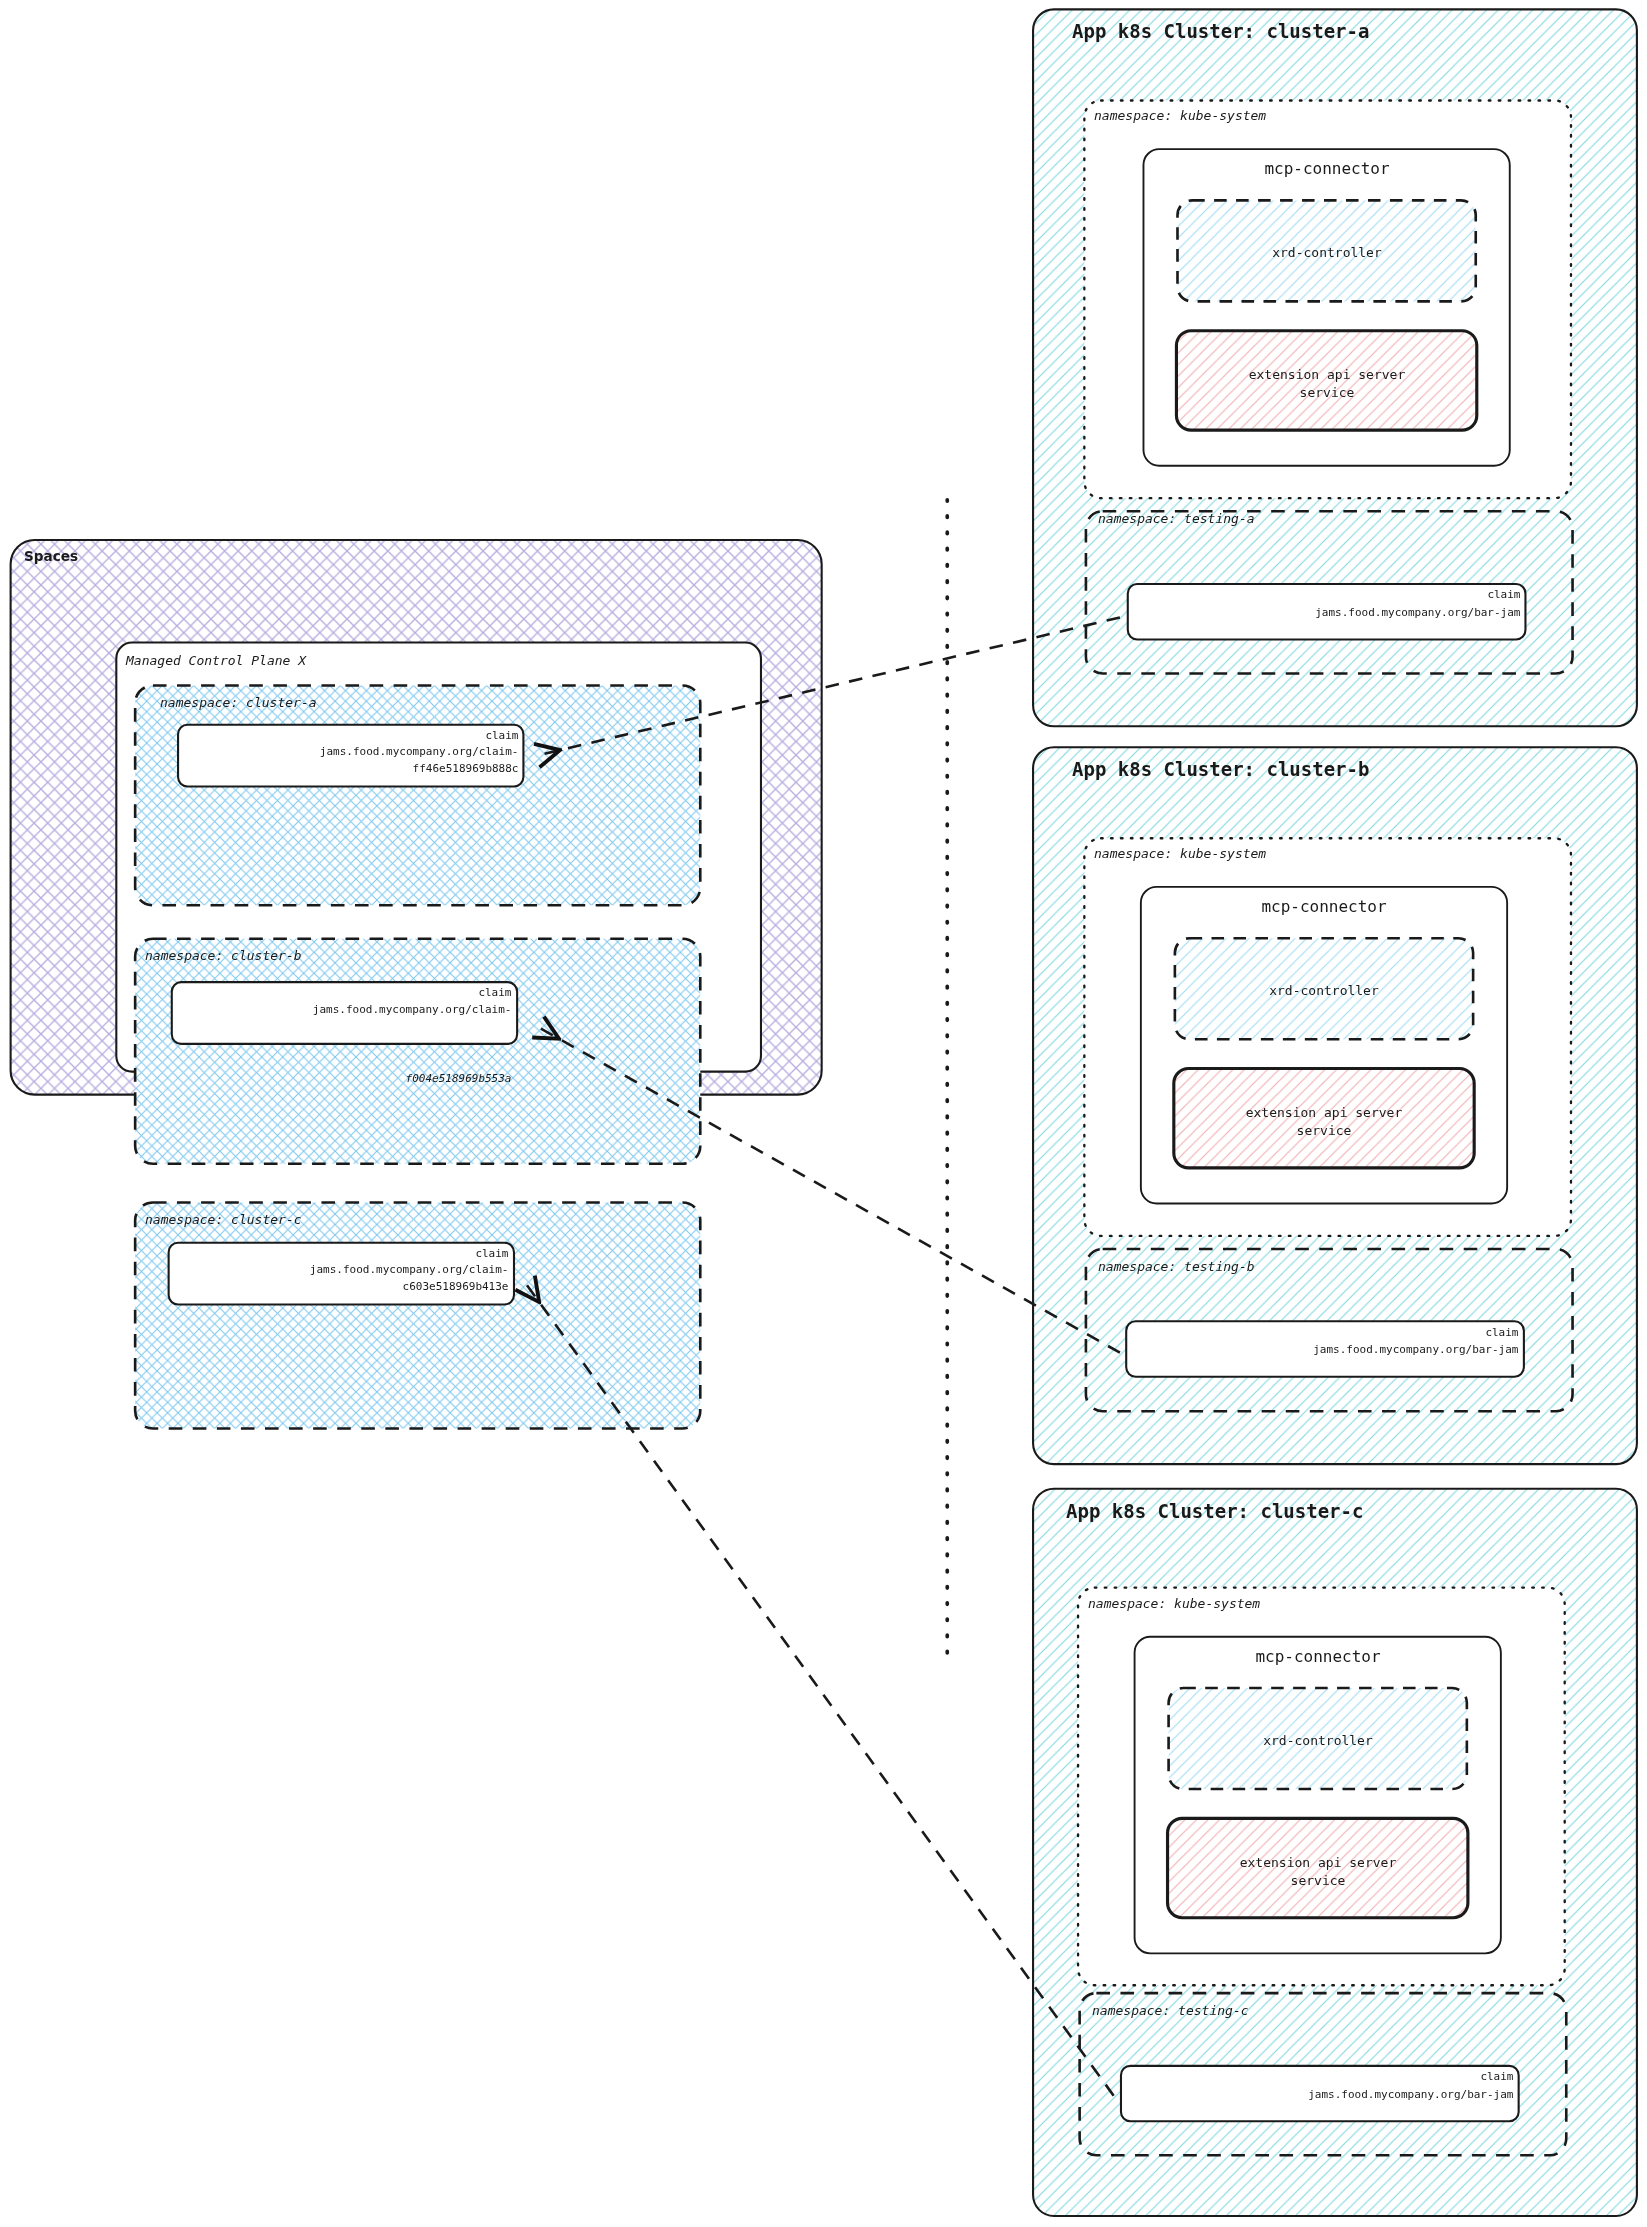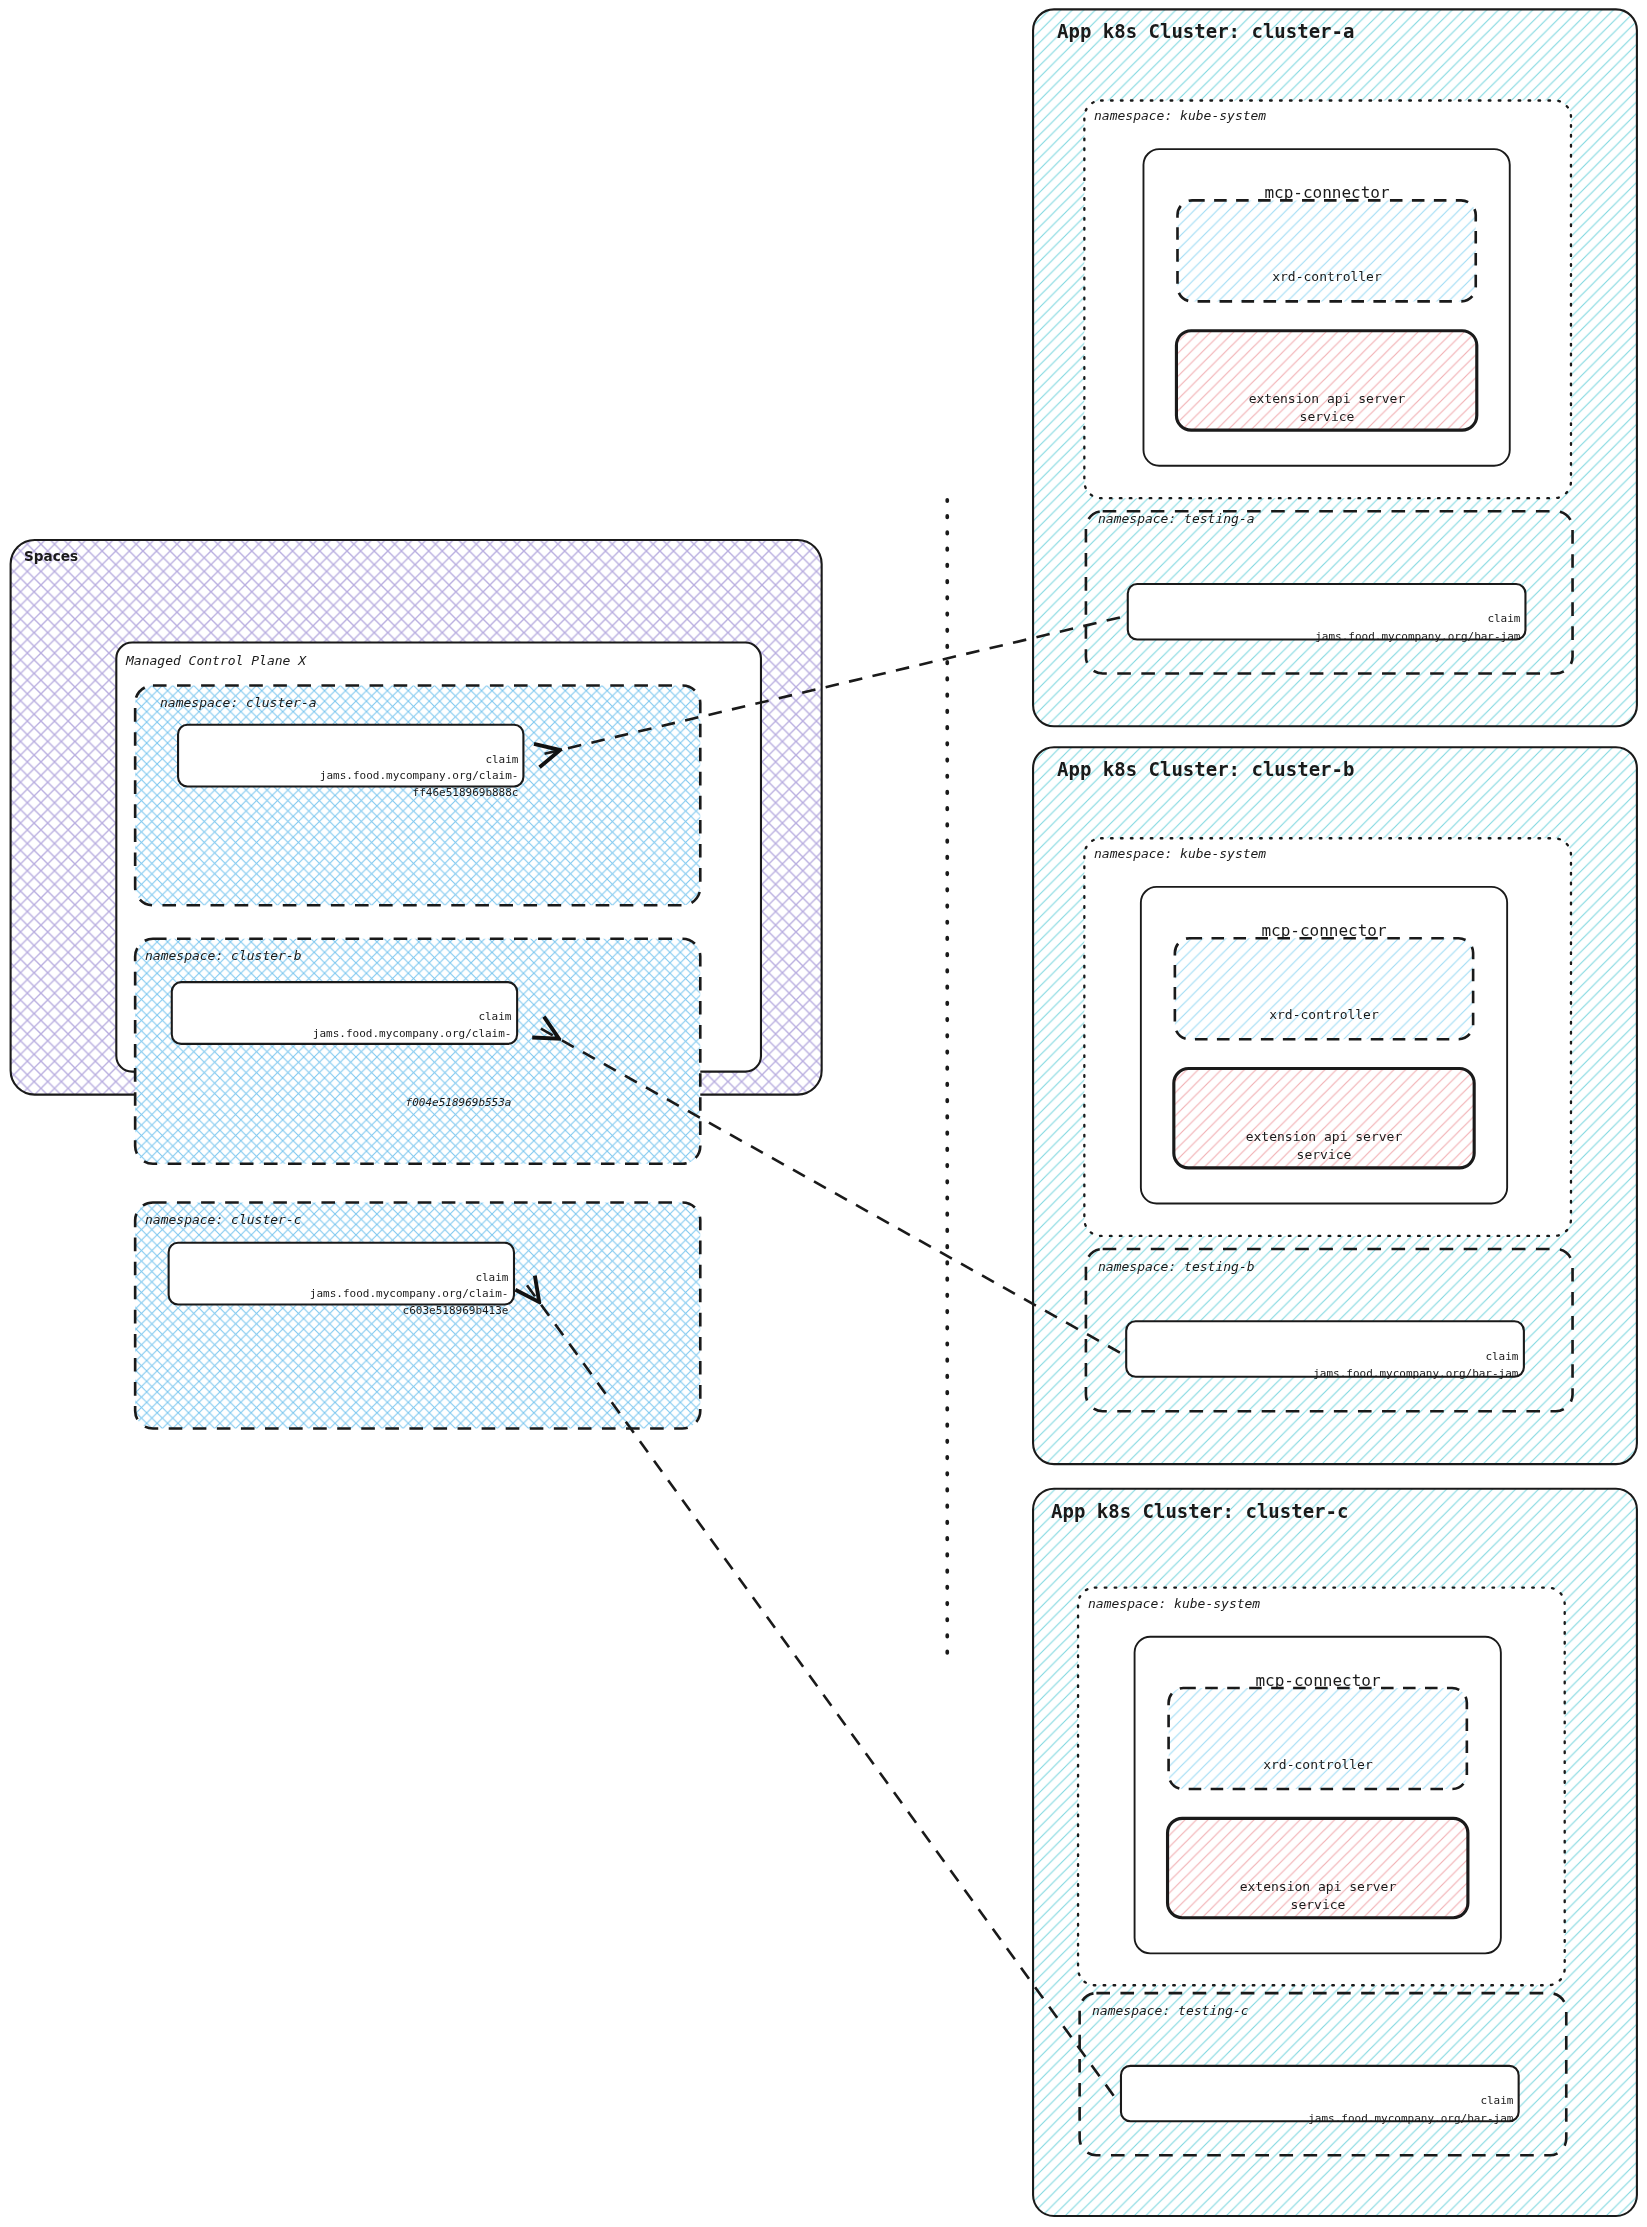--- a/index.html
+++ b/index.html
@@ -7,7 +7,7 @@
   #stage{position:relative;width:1647px;height:2227px;background:#fff;overflow:hidden;}
   svg#canvas{position:absolute;inset:0;width:1647px;height:2227px;display:block;}
   .lbl{position:absolute;white-space:pre;color:#1a1a1a;font-family:"DejaVu Sans Mono","Liberation Mono",monospace;}
-  .title-lbl{font-size:19px;font-weight:700;letter-spacing:0px;}
+  .title-lbl{font-size:19px;font-weight:700;letter-spacing:0px;margin-left:15px;}
   .spaces-lbl{font-size:13.6px;font-weight:600;font-family:"DejaVu Sans","Liberation Sans",sans-serif;}
   .mcp-lbl{font-size:16px;font-weight:400;text-align:center;}
   .ns-lbl{font-size:13px;font-weight:400;font-style:italic;}

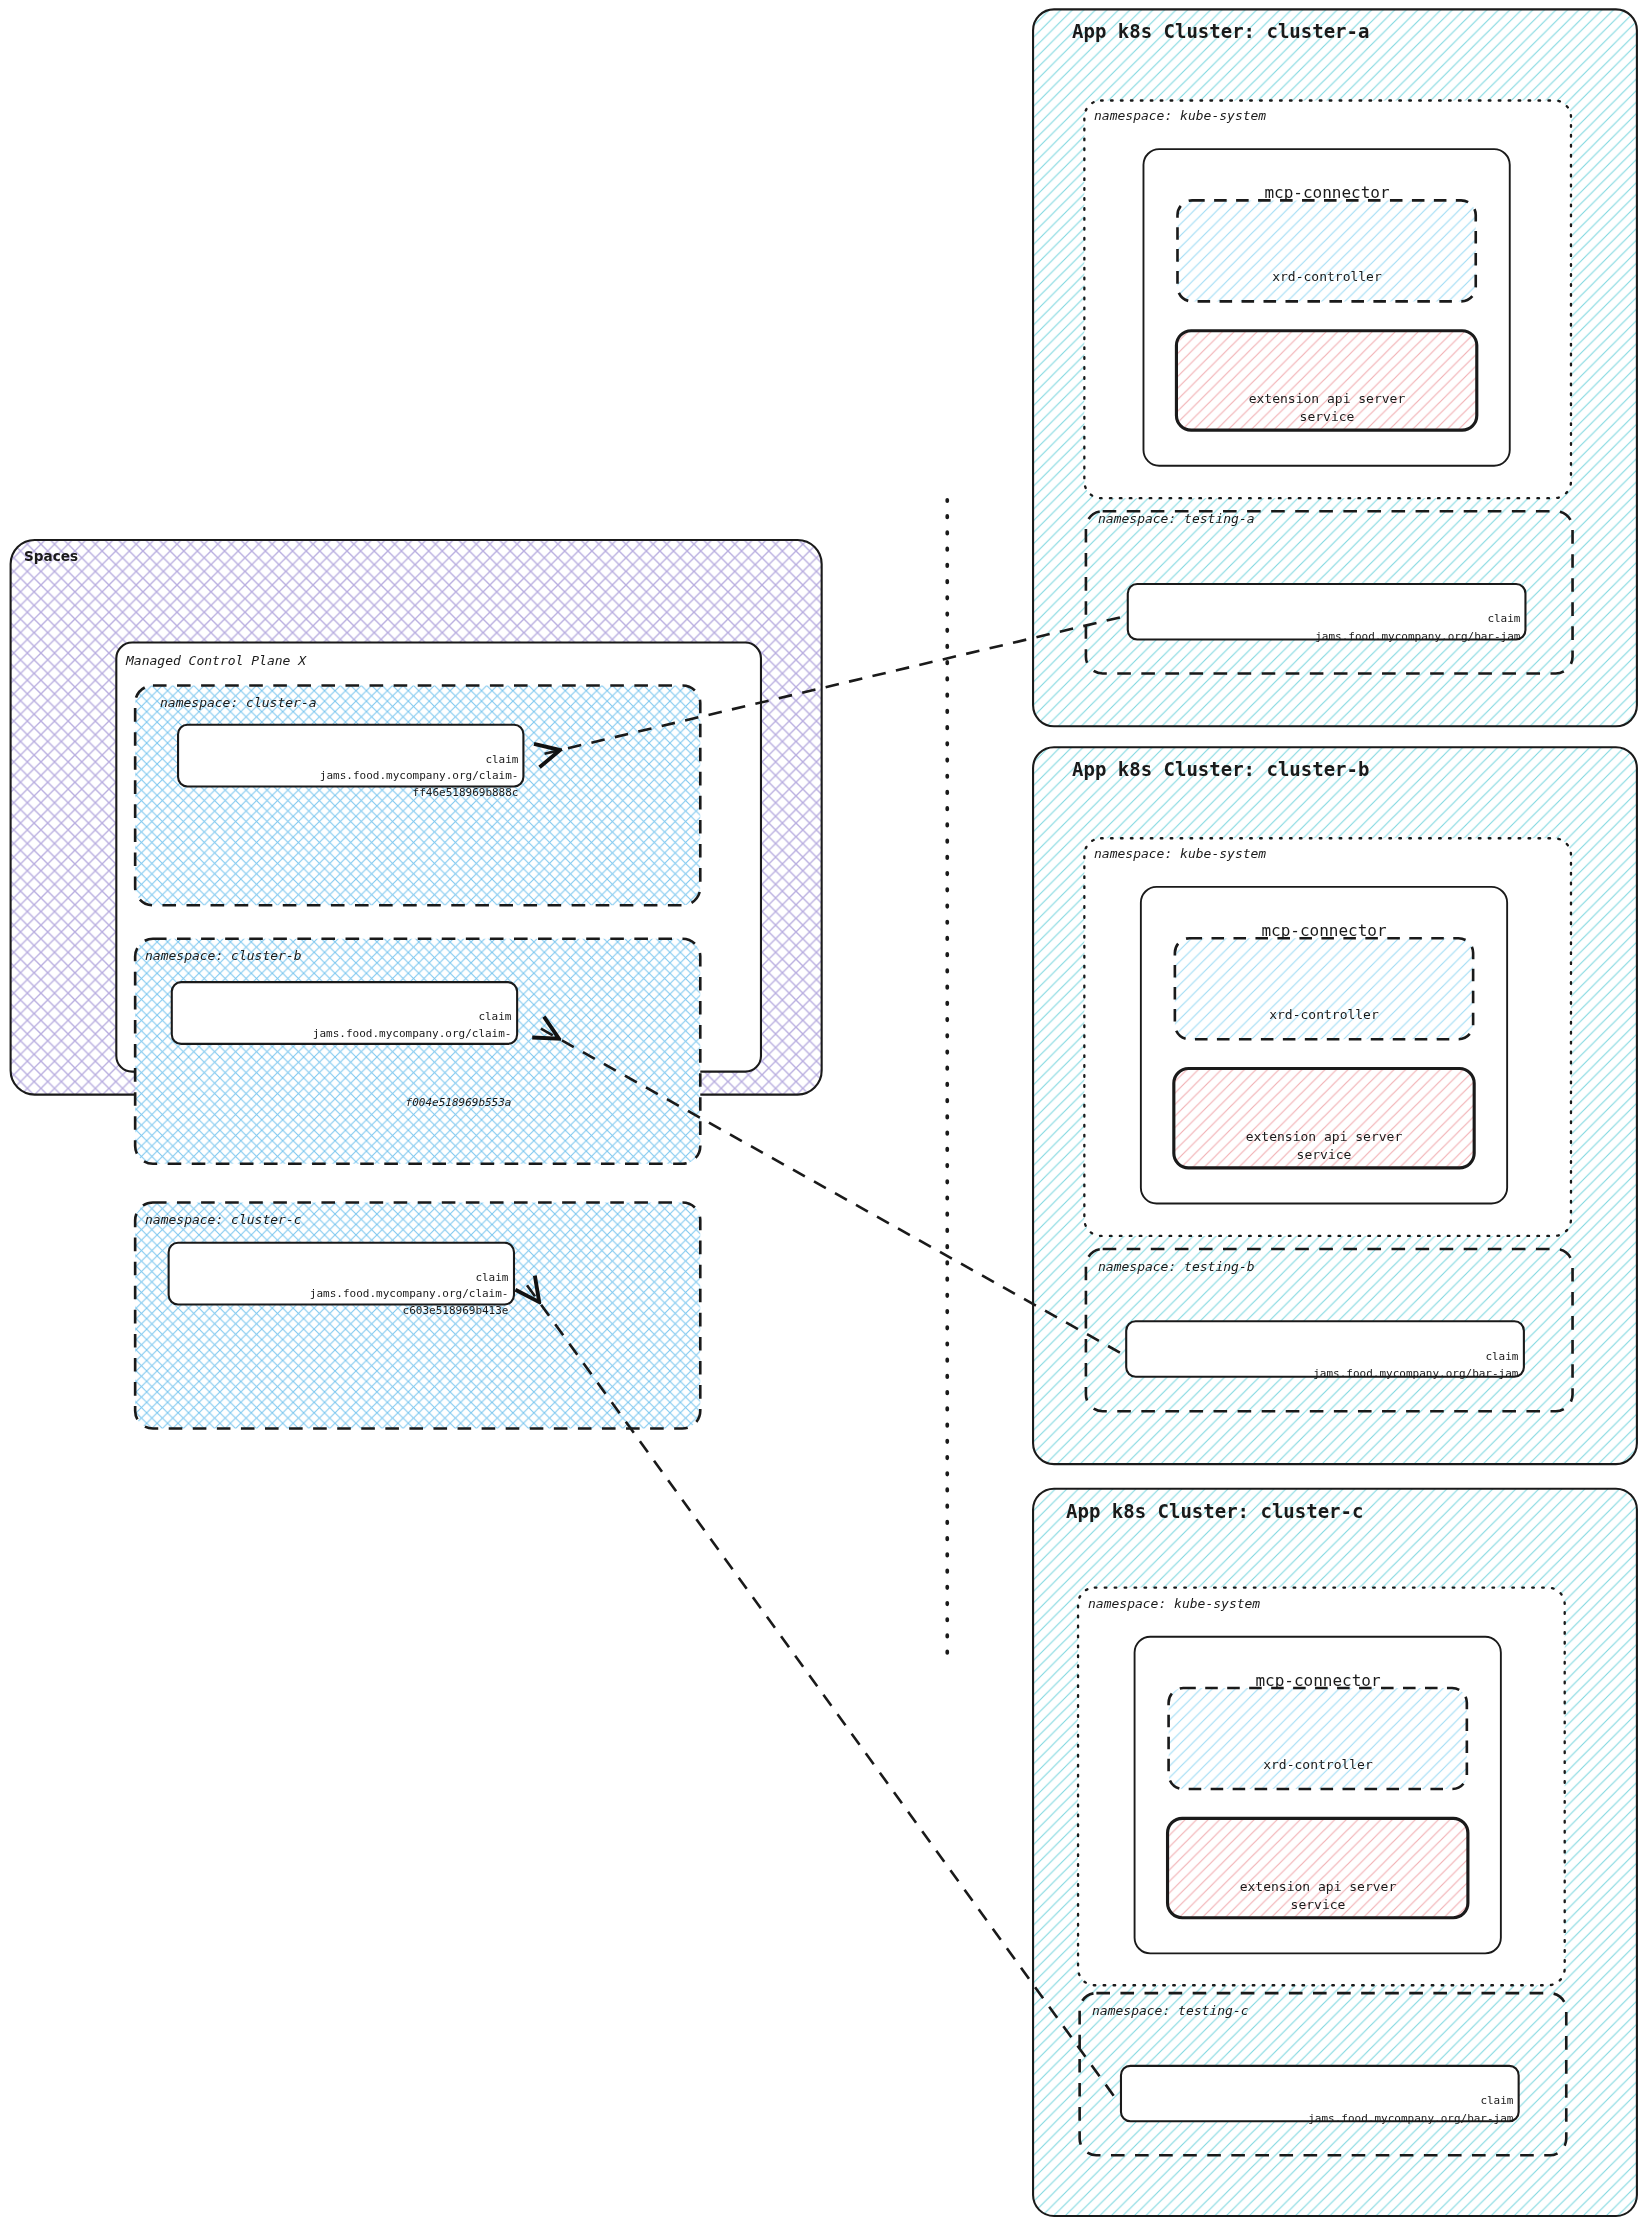--- a/index.html
+++ b/index.html
@@ -13,7 +13,7 @@
   .ns-lbl{font-size:13px;font-weight:400;font-style:italic;}
   .box-lbl{font-size:13px;font-weight:400;text-align:center;line-height:1.32;}
   .claim-lbl{font-size:11px;font-weight:400;text-align:right;line-height:1.30;}
-  .ctr{transform:translateX(-50%);margin-top:24px;}
+  .ctr{transform:translateX(-50%);}
 </style>
 </head>
 <body>

